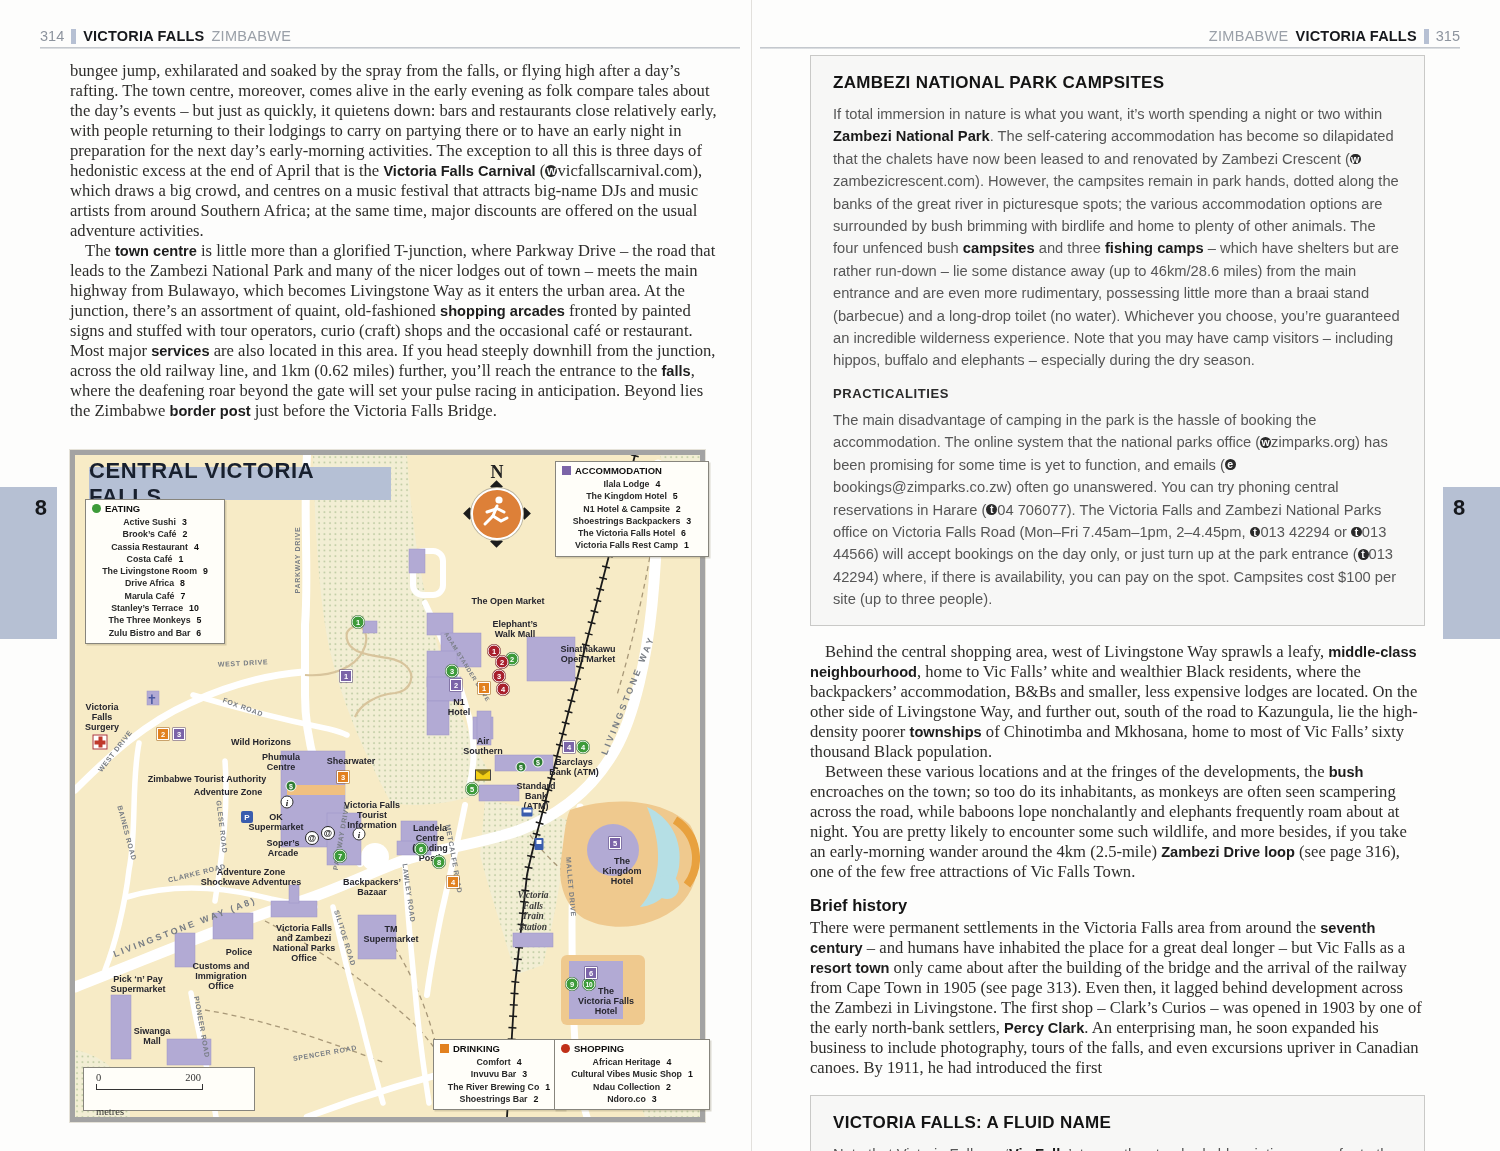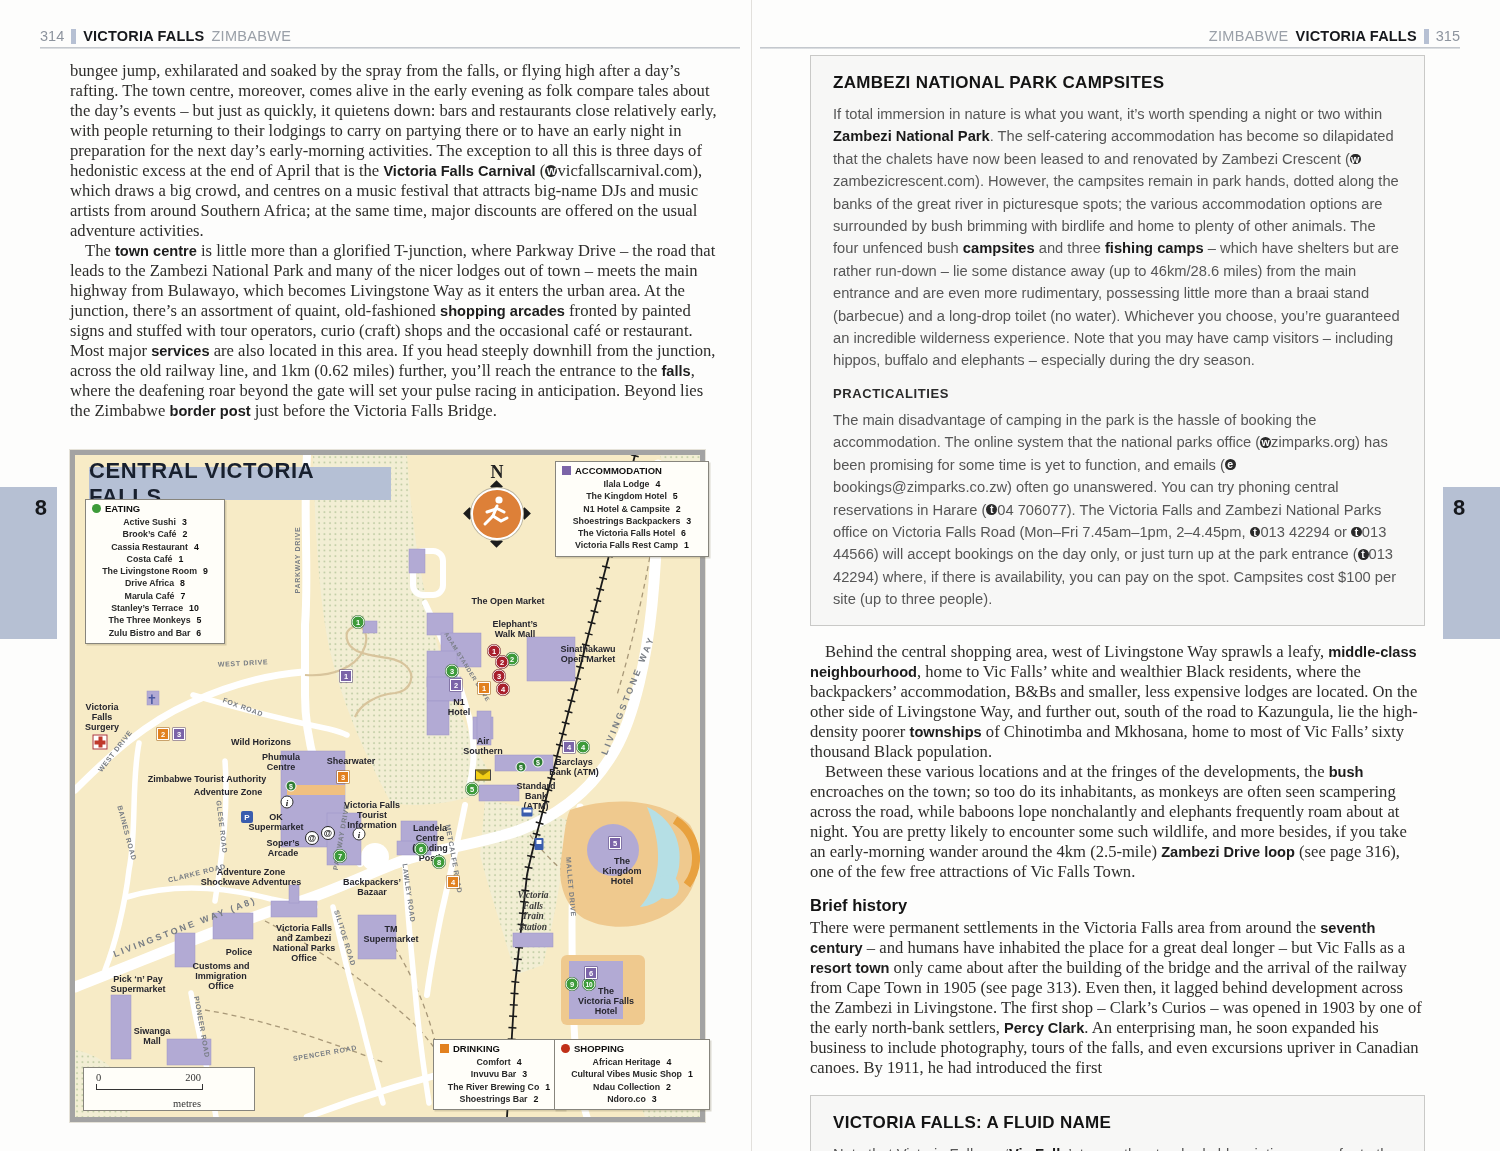--- a/index.html
+++ b/index.html
@@ -83,7 +83,7 @@
   .scalebox{position:absolute;left:8px;top:612px;width:172px;height:44px;background:#fffef9;border:1px solid #87857d;font:10.5px "Liberation Serif",serif;color:#333;box-sizing:border-box;padding:4px 12px 0}
   .sc-nums{display:flex;justify-content:space-between;width:72%;}
   .sc-bar{width:72%;height:5px;border-left:1px solid #333;border-right:1px solid #333;border-bottom:1px solid #333;margin-top:1px}
-  .sc-unit{width:72%;text-align:right;margin-top:8px}
+  .sc-unit{width:72%;text-align:left;margin-top:16px}
 </style>
 </head>
 <body>

